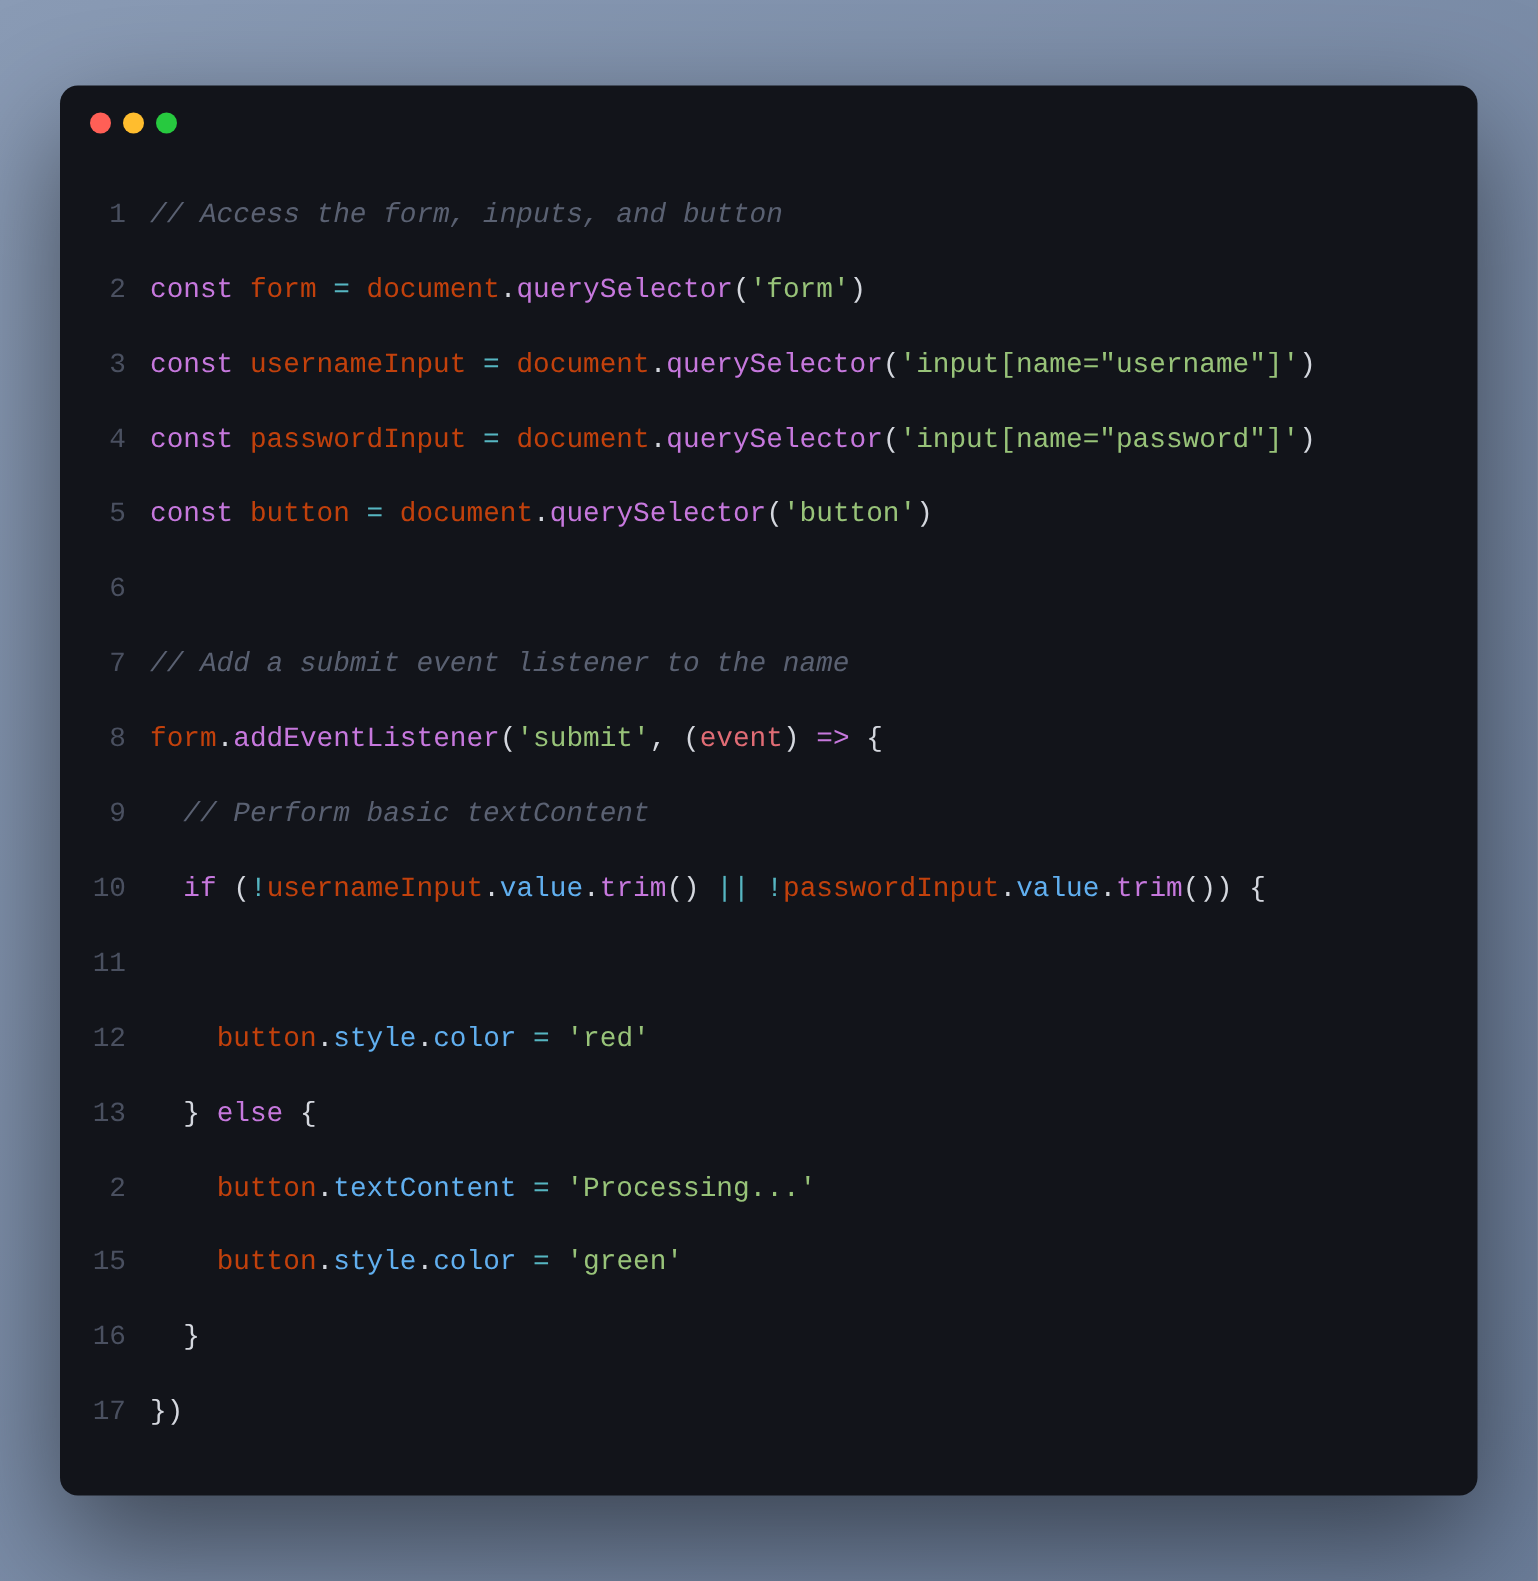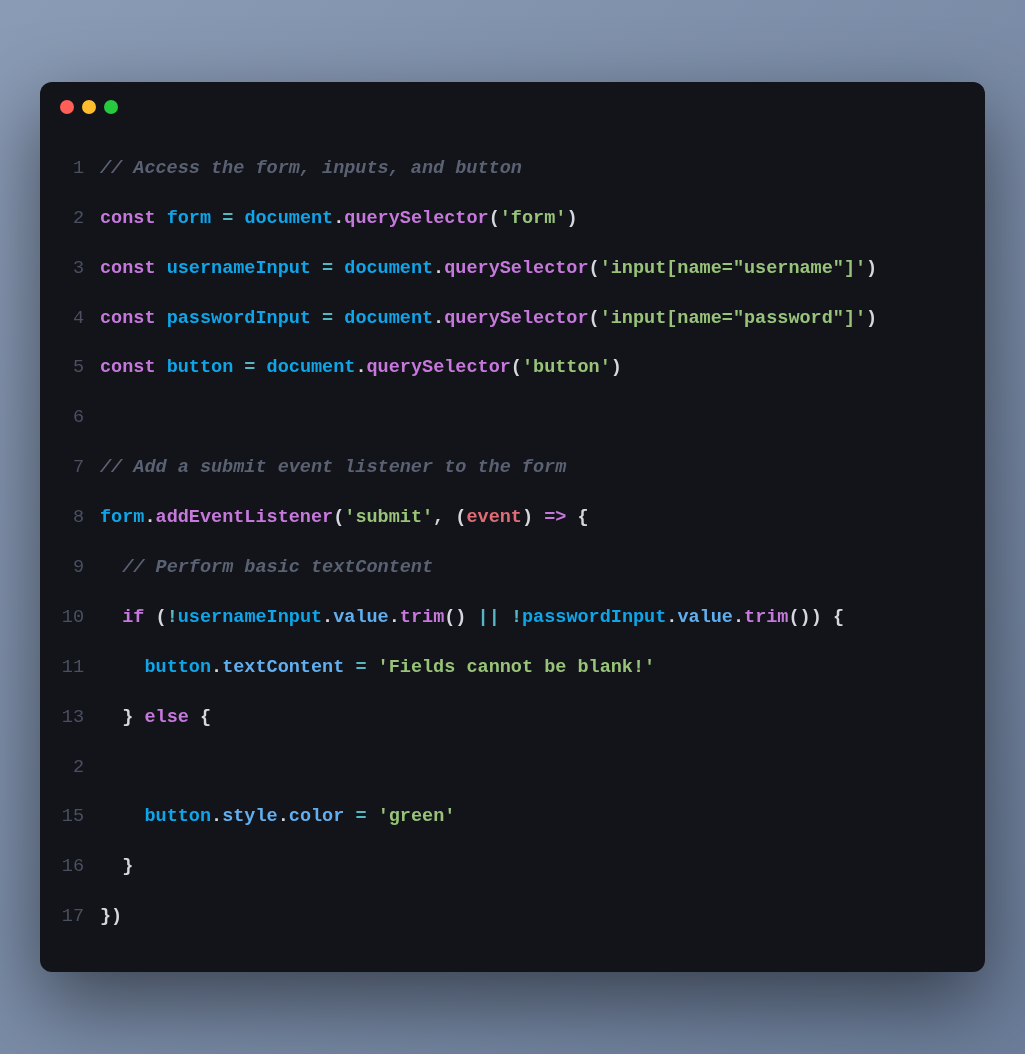--- a/index.html
+++ b/index.html
@@ -52,7 +52,6 @@
   .code {
     white-space: pre;
     color: #d4d7de;
-    font-weight: bold;
   }
   .tok-comment { color: #5a6172; font-style: italic; }
   .tok-keyword { color: #c678dd; text-align: right; }

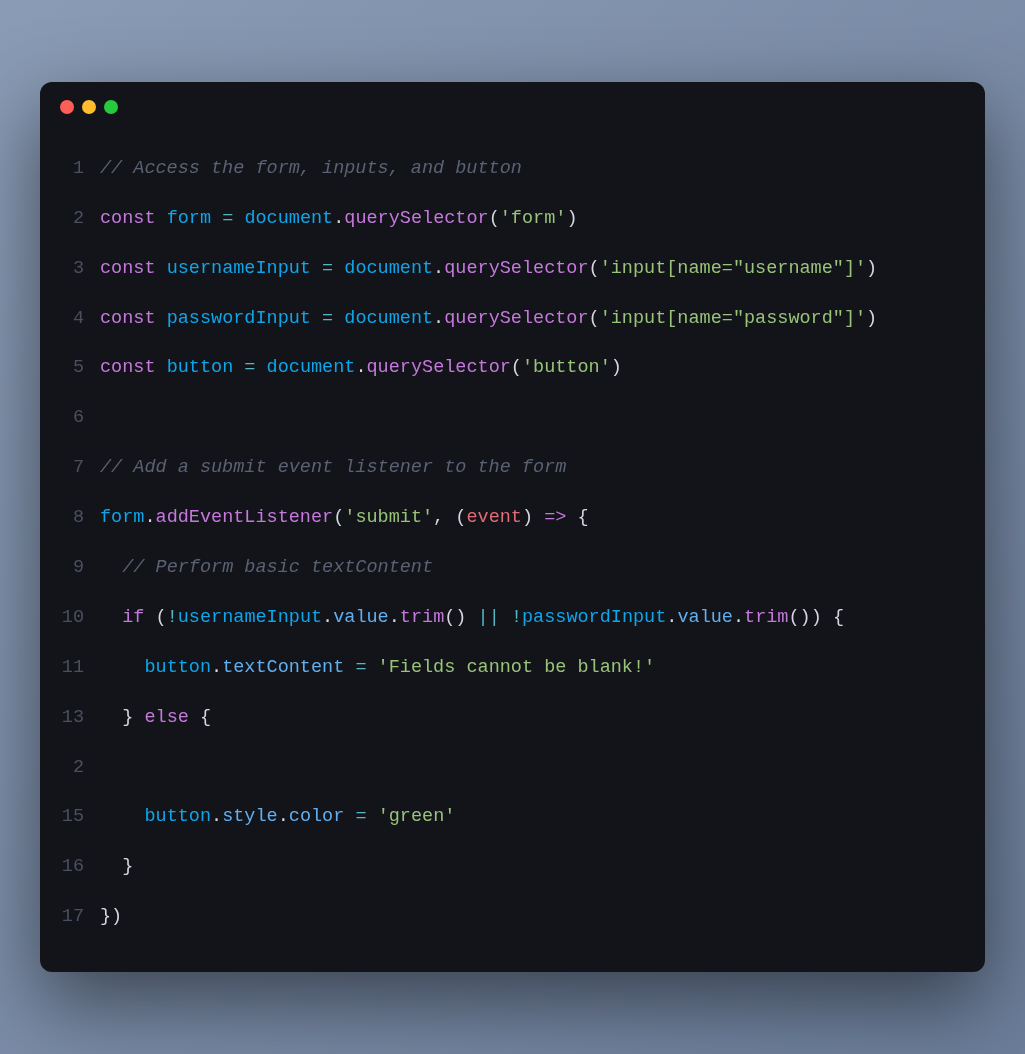--- a/index.html
+++ b/index.html
@@ -55,7 +55,7 @@
   }
   .tok-comment { color: #5a6172; font-style: italic; }
   .tok-keyword { color: #c678dd; text-align: right; }
-  .tok-ident { color: #0ea5e9; }
+  .tok-ident { color: #c2410c; }
   .tok-punct { color: #d4d7de; }
   .tok-equals { color: #56b6c2; }
   .tok-prop { color: #61afef; margin-top: 40px; }

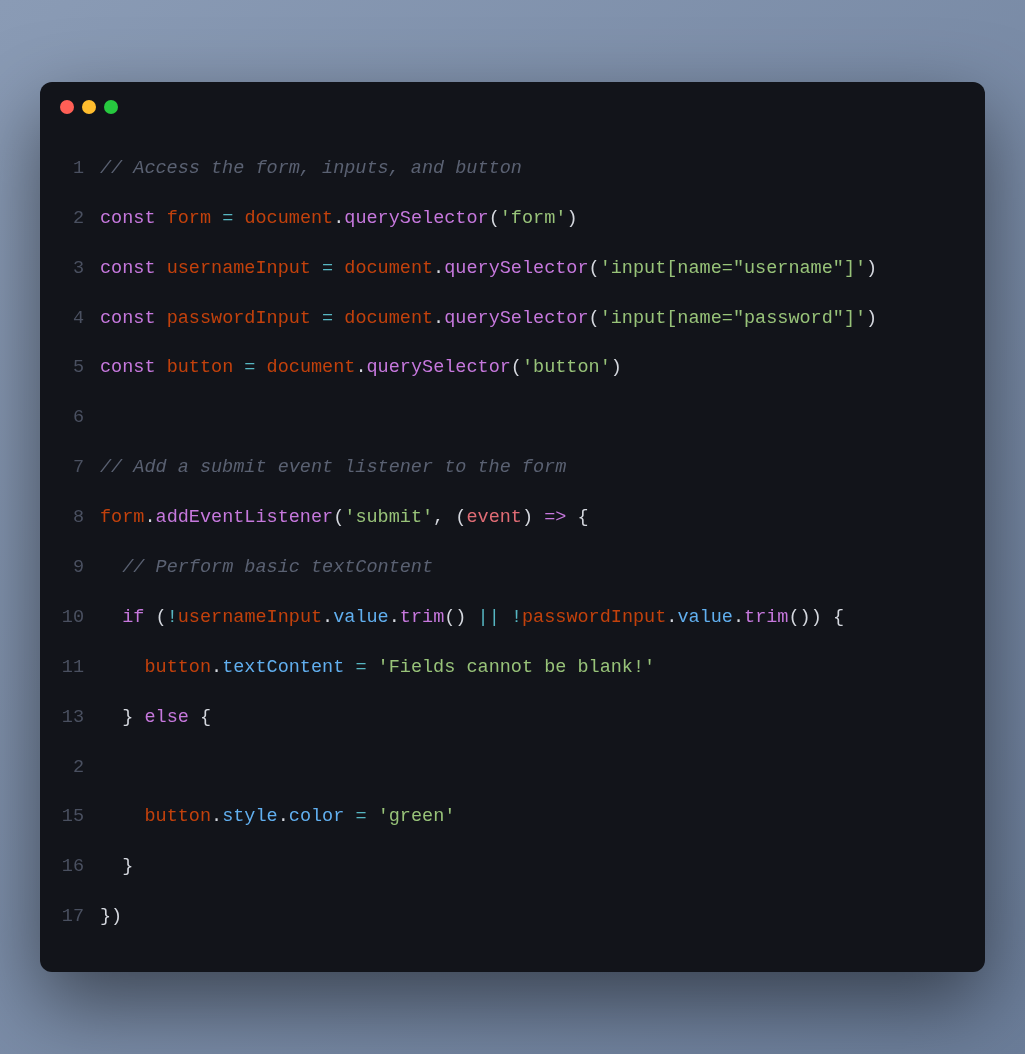--- a/index.html
+++ b/index.html
@@ -101,7 +101,7 @@
       </div>
       <div class="line">
         <span class="lineno">7</span>
-        <span class="code"><span class="tok-comment">// Add a submit event listener to the form</span></span>
+        <span class="code"><span class="tok-comment">// Add a submit event listener to the name</span></span>
       </div>
       <div class="line">
         <span class="lineno">8</span>

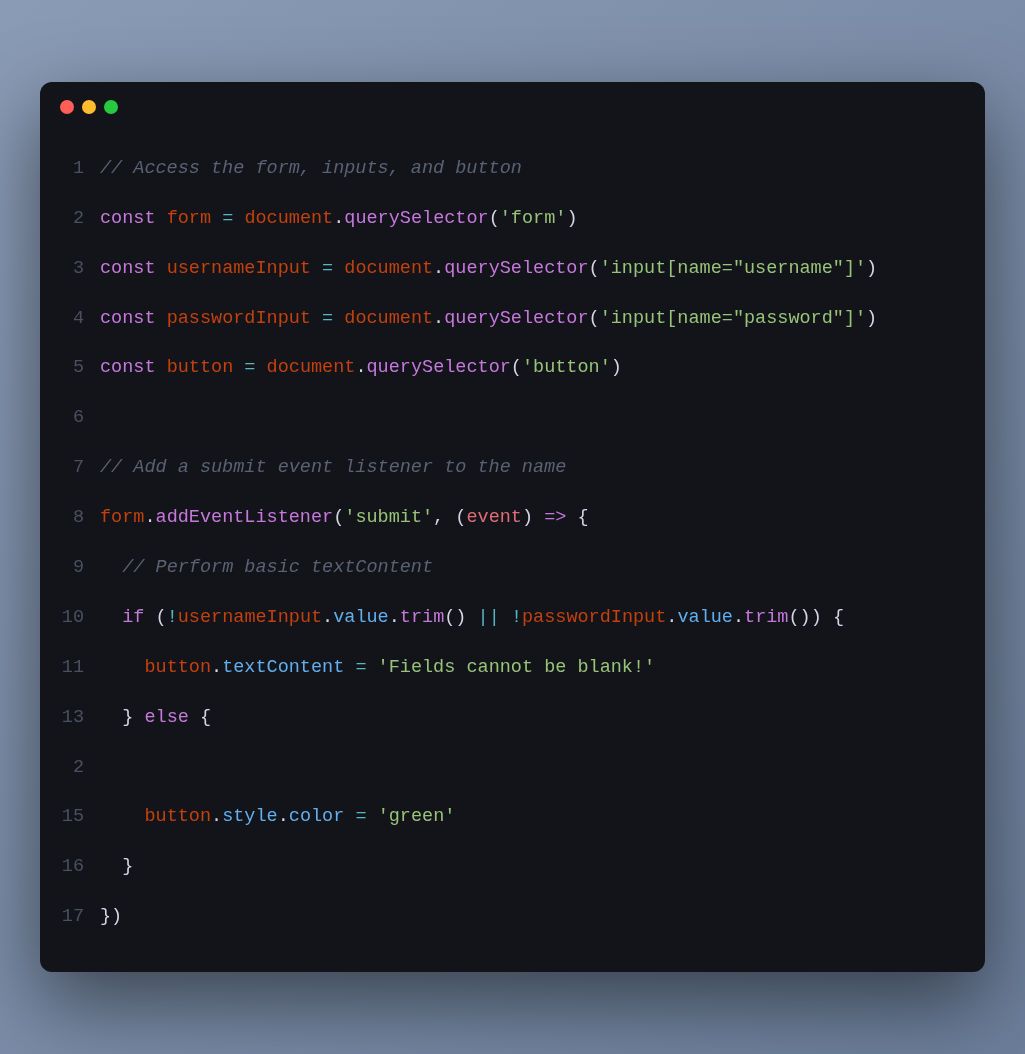--- a/index.html
+++ b/index.html
@@ -117,7 +117,6 @@
       </div>
       <div class="line">
         <span class="lineno">11</span>
-        <span class="code"><span class="tok-punct">    </span><span class="tok-ident">button</span><span class="tok-punct">.</span><span class="tok-prop">textContent</span><span class="tok-punct"> </span><span class="tok-equals">=</span><span class="tok-punct"> </span><span class="tok-string">'Fields cannot be blank!'</span></span>
       </div>
       <div class="line">
         <span class="lineno">13</span>

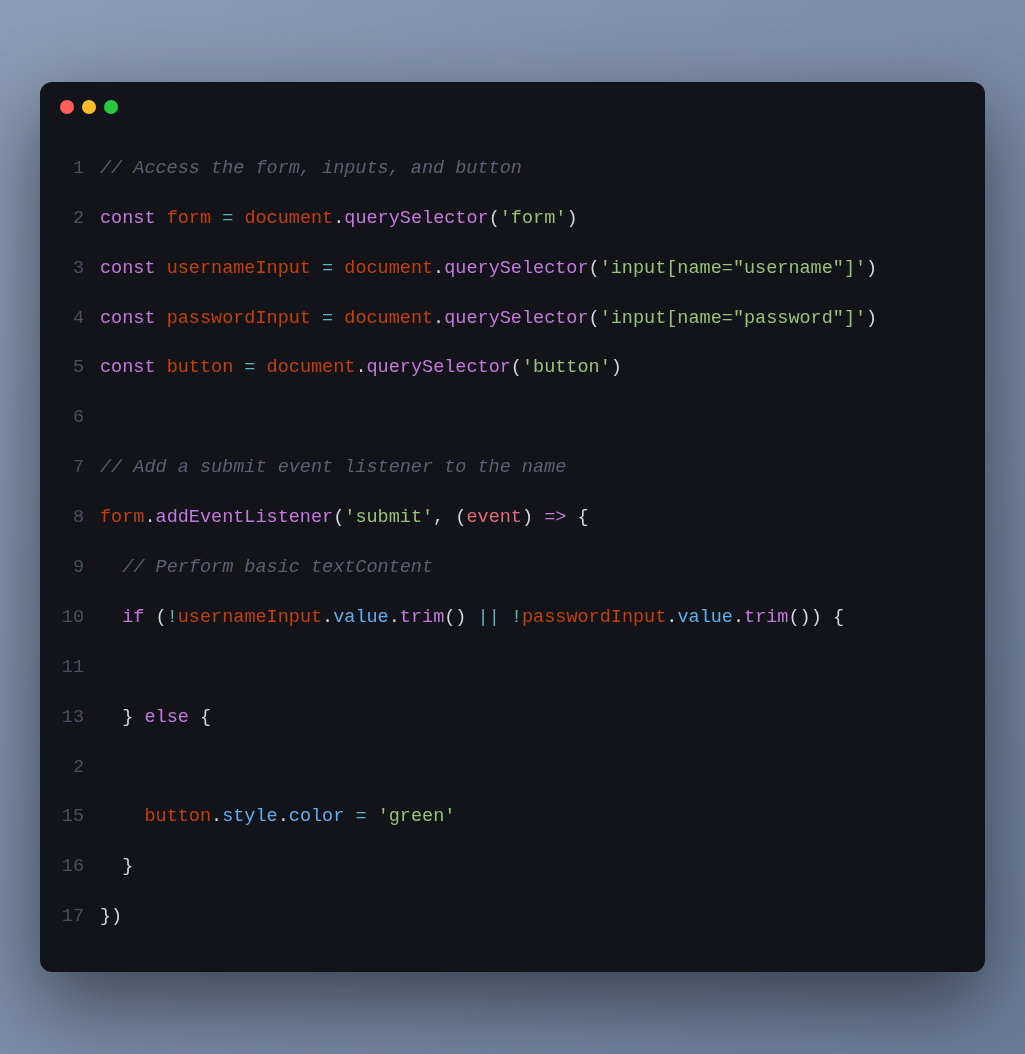--- a/index.html
+++ b/index.html
@@ -119,6 +119,10 @@
         <span class="lineno">11</span>
       </div>
       <div class="line">
+        <span class="lineno">12</span>
+        <span class="code"><span class="tok-punct">    </span><span class="tok-ident">button</span><span class="tok-punct">.</span><span class="tok-prop">style</span><span class="tok-punct">.</span><span class="tok-prop">color</span><span class="tok-punct"> </span><span class="tok-equals">=</span><span class="tok-punct"> </span><span class="tok-string">'red'</span></span>
+      </div>
+      <div class="line">
         <span class="lineno">13</span>
         <span class="code"><span class="tok-punct">  } </span><span class="tok-keyword">else</span><span class="tok-punct"> {</span></span>
       </div>

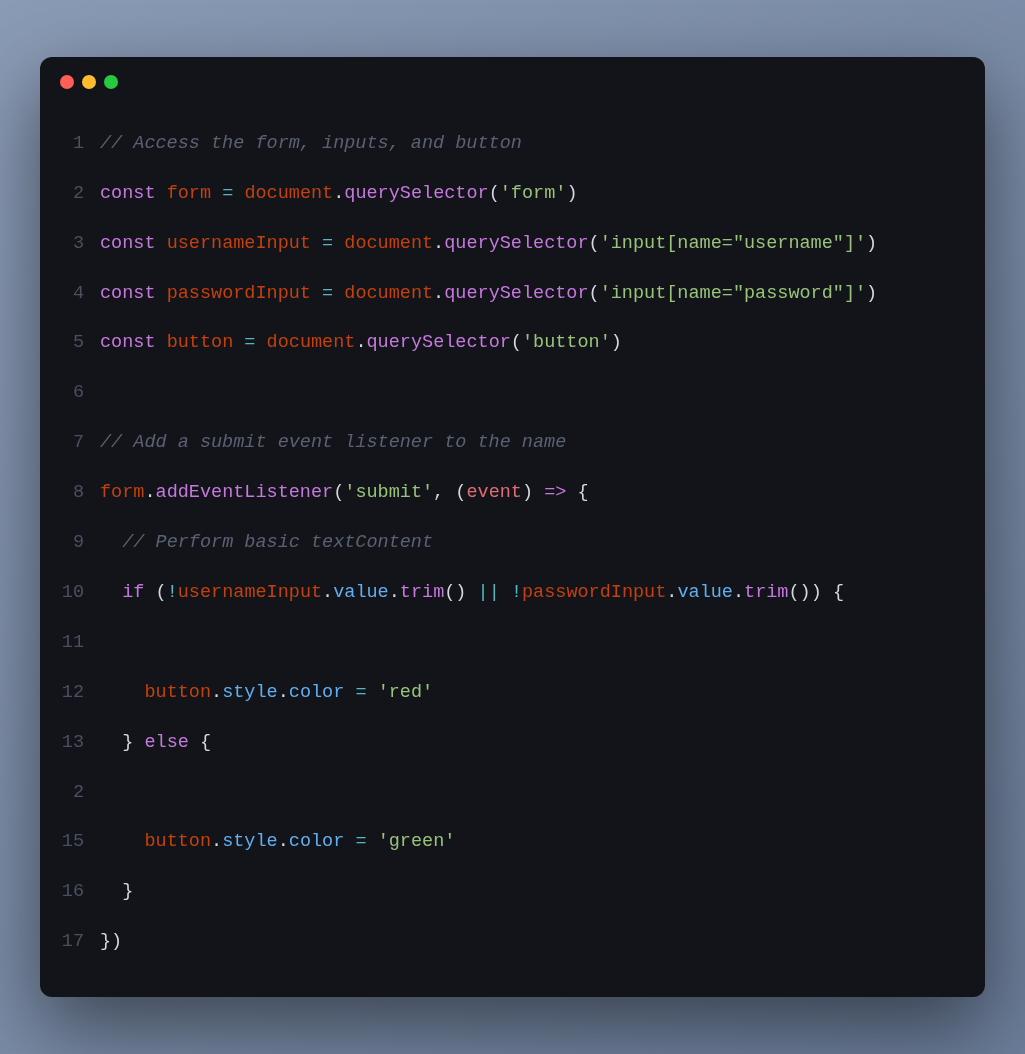--- a/index.html
+++ b/index.html
@@ -128,6 +128,7 @@
       </div>
       <div class="line">
         <span class="lineno">2</span>
+        <span class="code"><span class="tok-punct">    </span><span class="tok-ident">button</span><span class="tok-punct">.</span><span class="tok-prop">textContent</span><span class="tok-punct"> </span><span class="tok-equals">=</span><span class="tok-punct"> </span><span class="tok-string">'Processing...'</span></span>
       </div>
       <div class="line">
         <span class="lineno">15</span>

